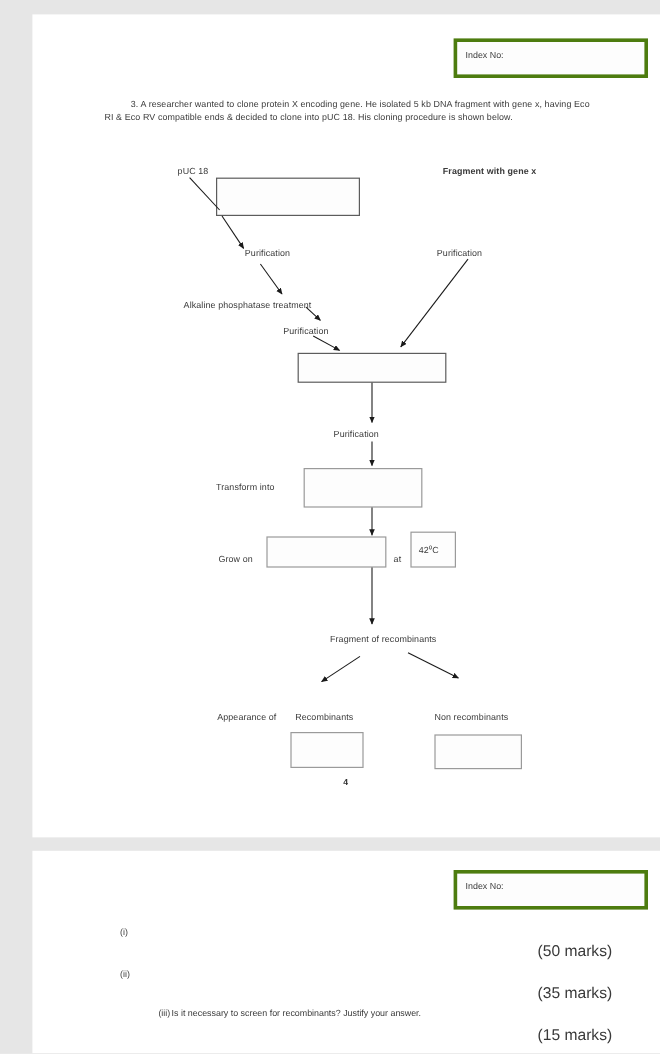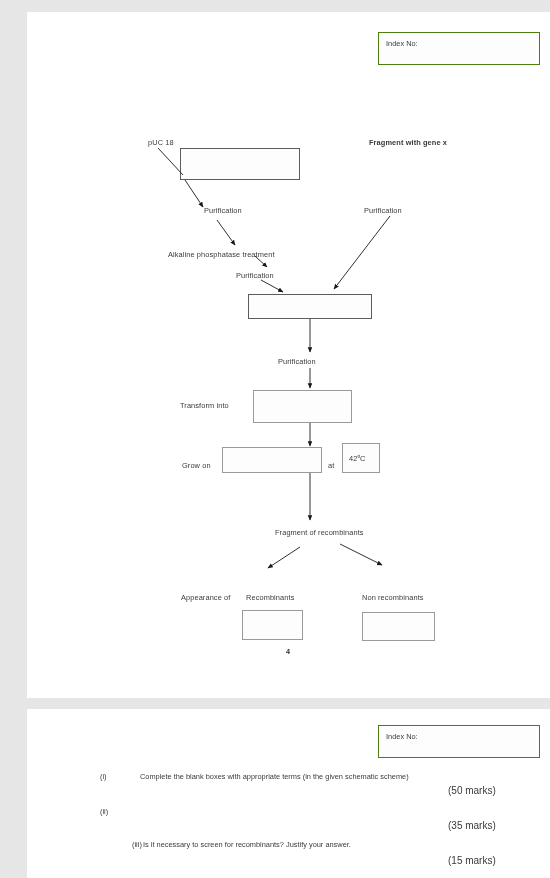--- a/index.html
+++ b/index.html
@@ -59,7 +59,7 @@
   .index-box {
     position: absolute;
     background: #fdfdfd;
-    border: 1px solid #4d7c0f;
+    border: 3px solid #4d7c0f;
     box-sizing: border-box;
   }
   .index-box .label {

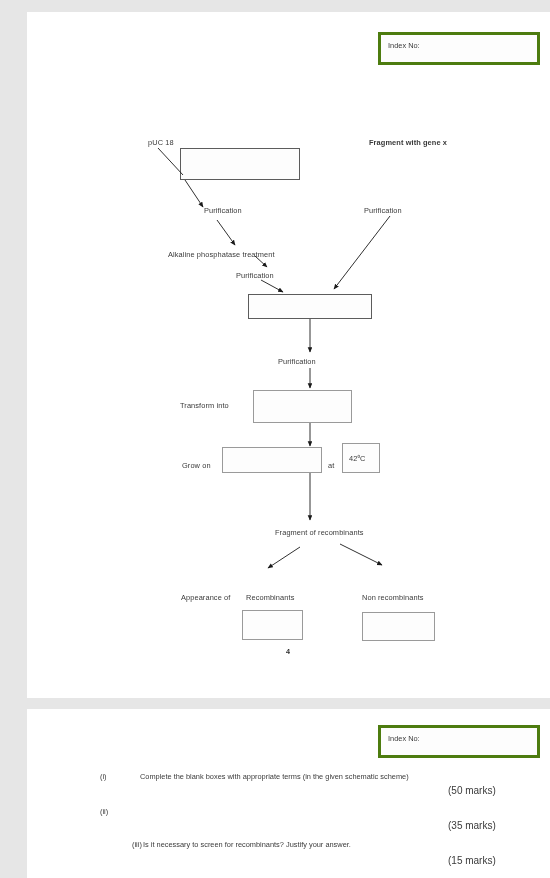--- a/index.html
+++ b/index.html
@@ -115,6 +115,7 @@
       <span class="label">Index No:</span>
     </div>
 
+    <div class="txt body" style="left:60px; top:69px; width:410px; text-indent:22px; text-align:left;">3. A researcher wanted to clone protein X encoding gene. He isolated 5 kb DNA fragment with gene x, having Eco RI &amp; Eco RV compatible ends &amp; decided to clone into pUC 18. His cloning procedure is shown below.</div>
 
     <div class="txt" style="left:121px; top:125px;">pUC 18</div>
 

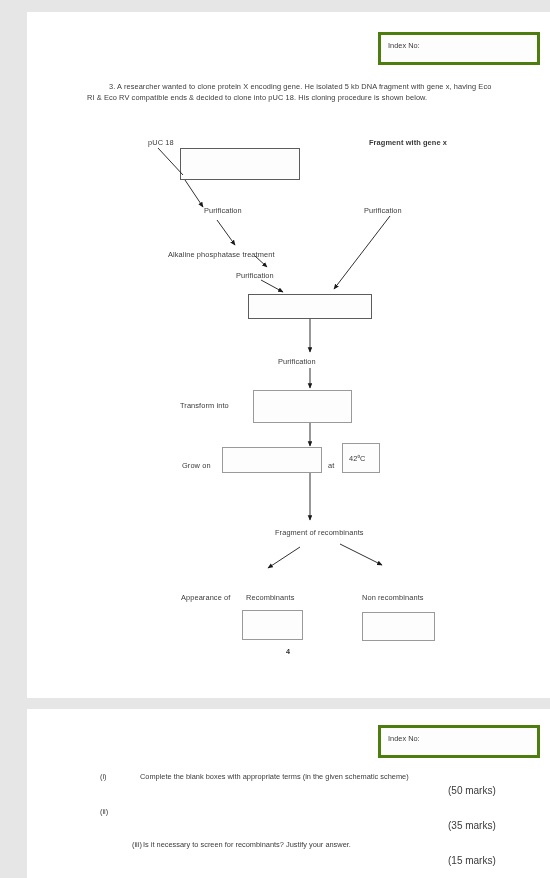--- a/index.html
+++ b/index.html
@@ -127,7 +127,7 @@
 
     <div class="txt" style="left:337px; top:193px;">Purification</div>
 
-    <div class="txt" style="left:141px; top:237px;">Alkaline phosphatase treatment</div>
+    <div class="txt" style="left:126px; top:237px;">Alkaline phosphatase treatment</div>
 
     <div class="txt" style="left:209px; top:258px;">Purification</div>
 

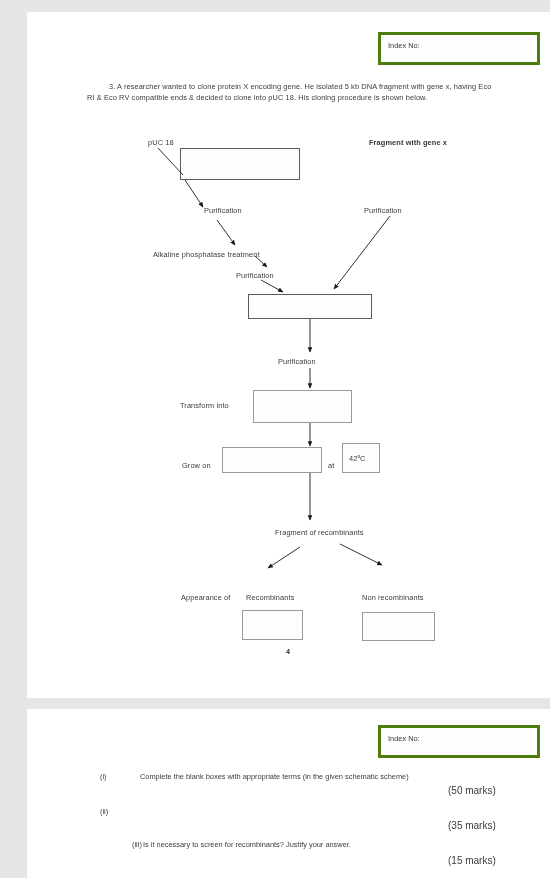--- a/index.html
+++ b/index.html
@@ -205,7 +205,6 @@
     </div>
 
     <div class="q-num" style="left:73px; top:63px;">(i)</div>
-    <div class="q-text" style="left:113px; top:63px;">Complete the blank boxes with appropriate terms (in the given schematic scheme)</div>
     <div class="q-marks" style="left:421px; top:76px;">(50 marks)</div>
 
     <div class="q-num" style="left:73px; top:98px;">(ii)</div>

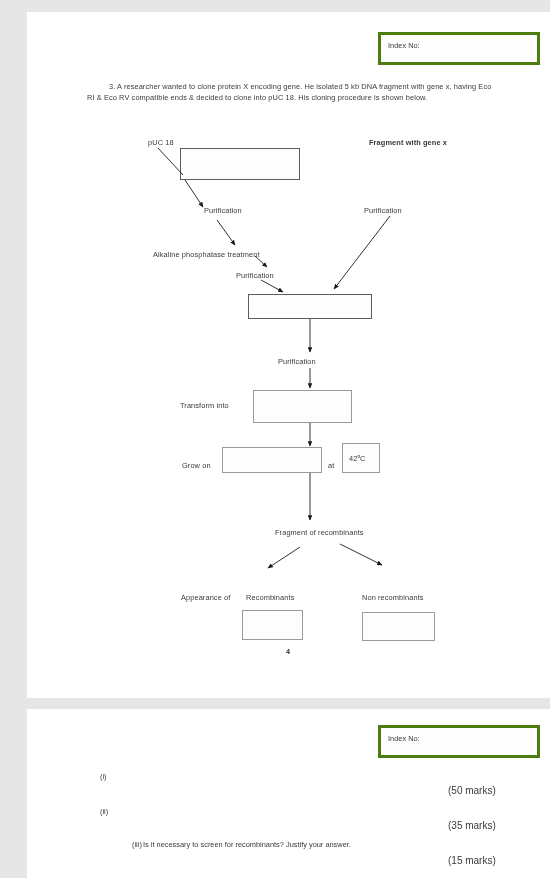--- a/index.html
+++ b/index.html
@@ -92,7 +92,7 @@
   }
   .q-marks {
     position: absolute;
-    font-size: 10px;
+    font-size: 13px;
     color: #3a3a3a;
     white-space: pre;
   }

